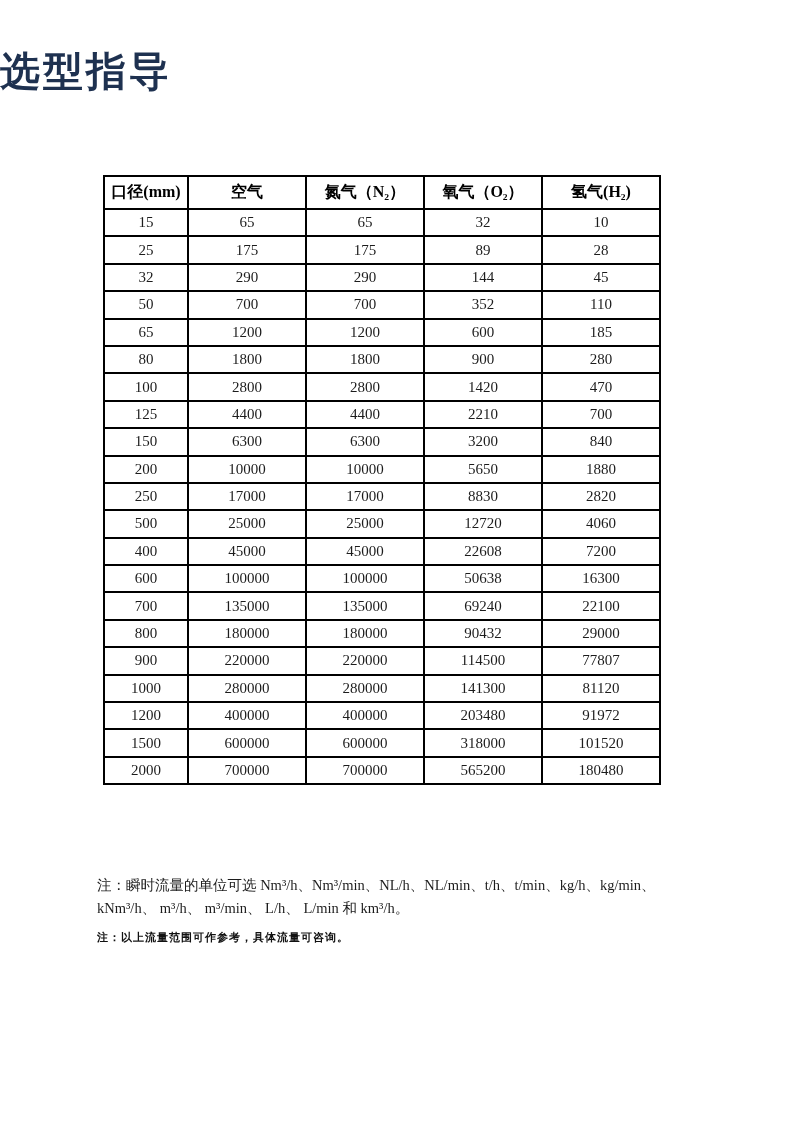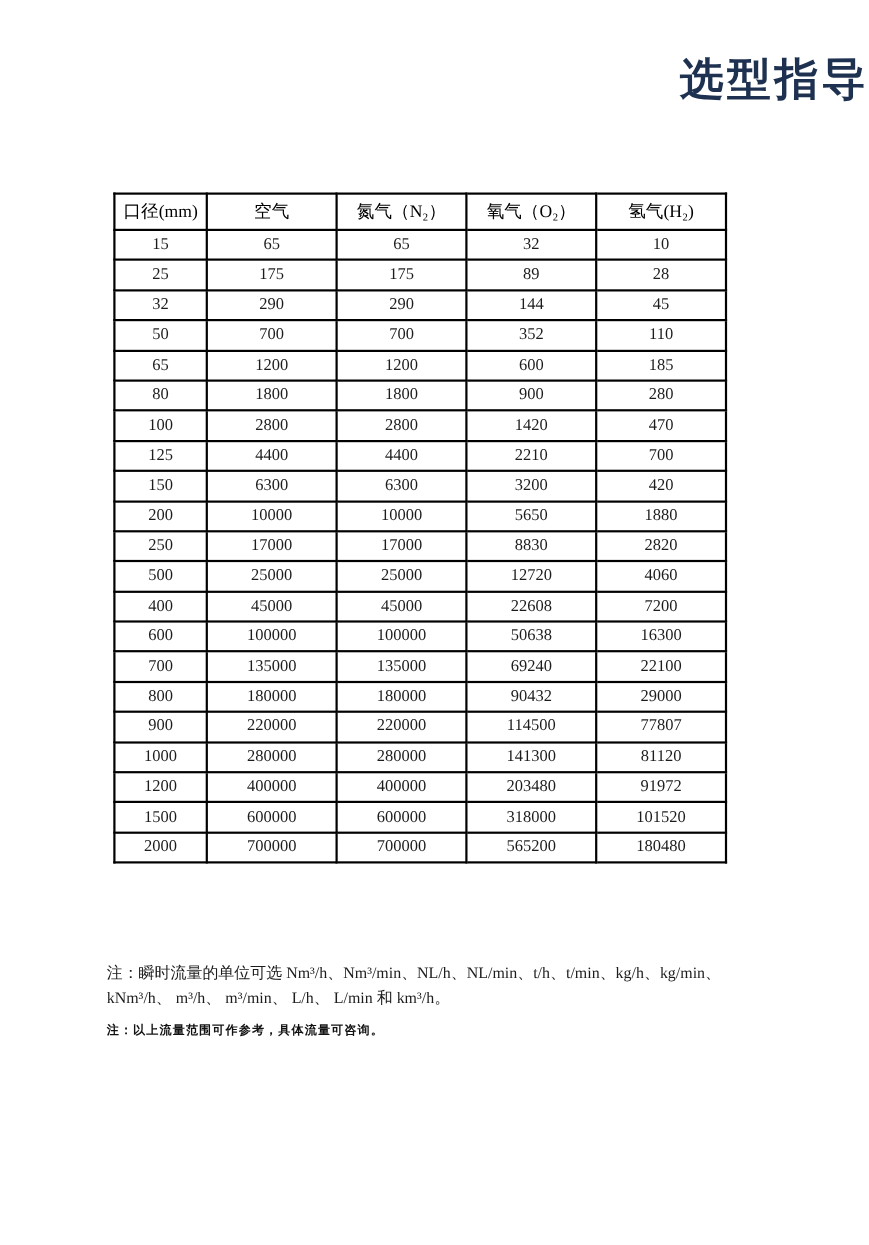--- a/index.html
+++ b/index.html
@@ -19,7 +19,7 @@
     top: 44px;
     left: 0;
     width: 100%;
-    text-align: right;
+    text-align: left;
     font-family: "Liberation Sans", sans-serif;
     font-weight: bold;
     font-size: 40px;

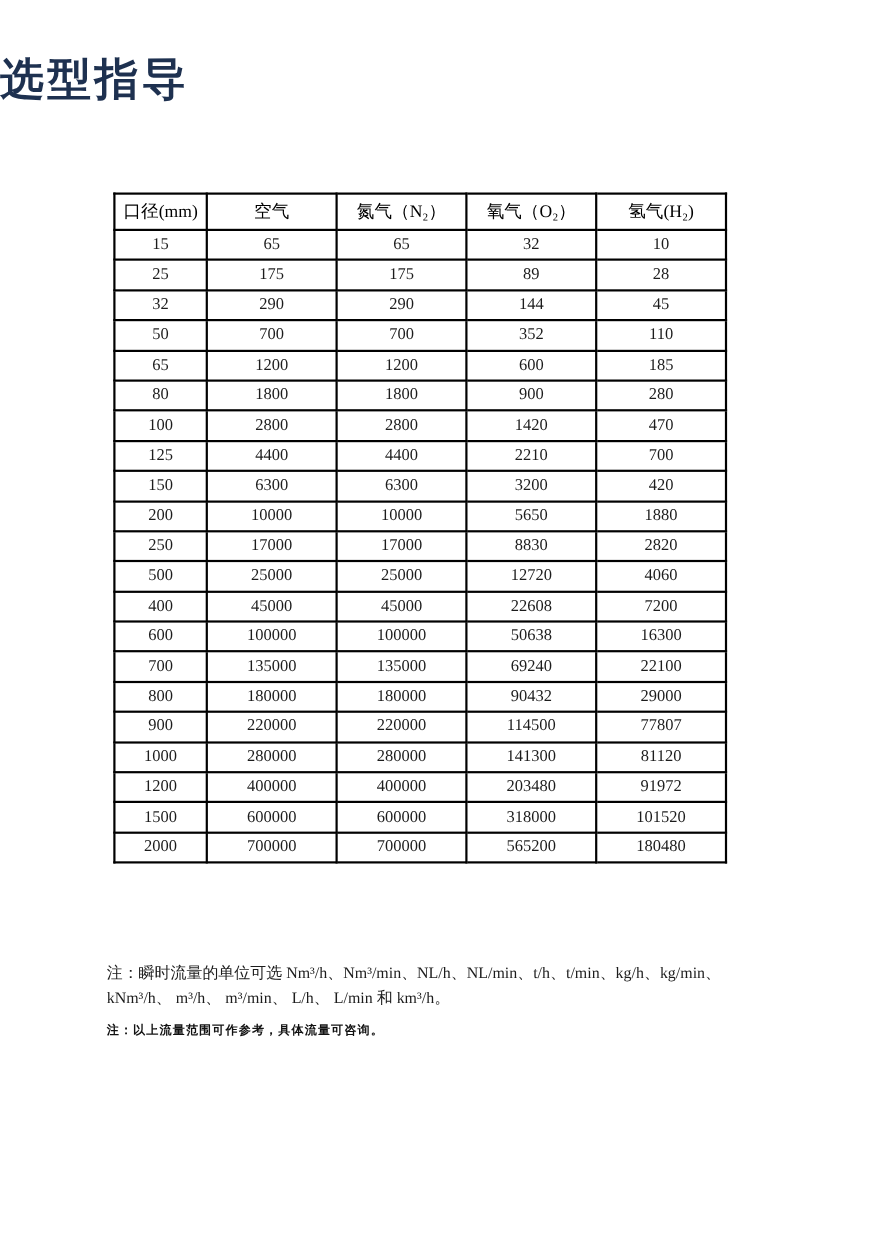--- a/index.html
+++ b/index.html
@@ -49,7 +49,7 @@
   table.sel-table th {
     height: 31px;
     font-size: 16px;
-    font-weight: normal;
+    font-weight: bold;
     color: #000000;
   }
   table.sel-table td {

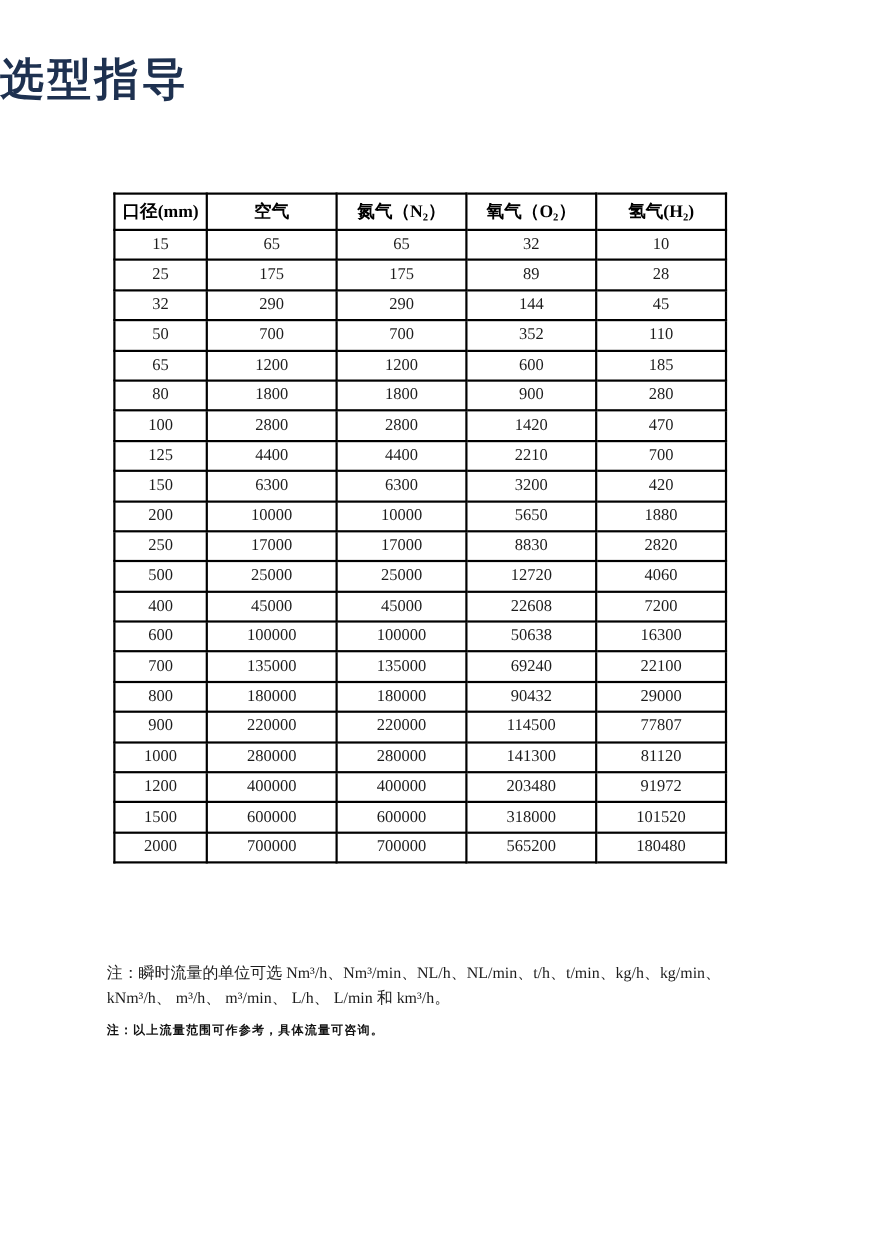--- a/index.html
+++ b/index.html
@@ -167,7 +167,7 @@
             <td>6300</td>
             <td>6300</td>
             <td>3200</td>
-            <td>420</td>
+            <td>840</td>
           </tr>
           <tr>
             <td>200</td>

